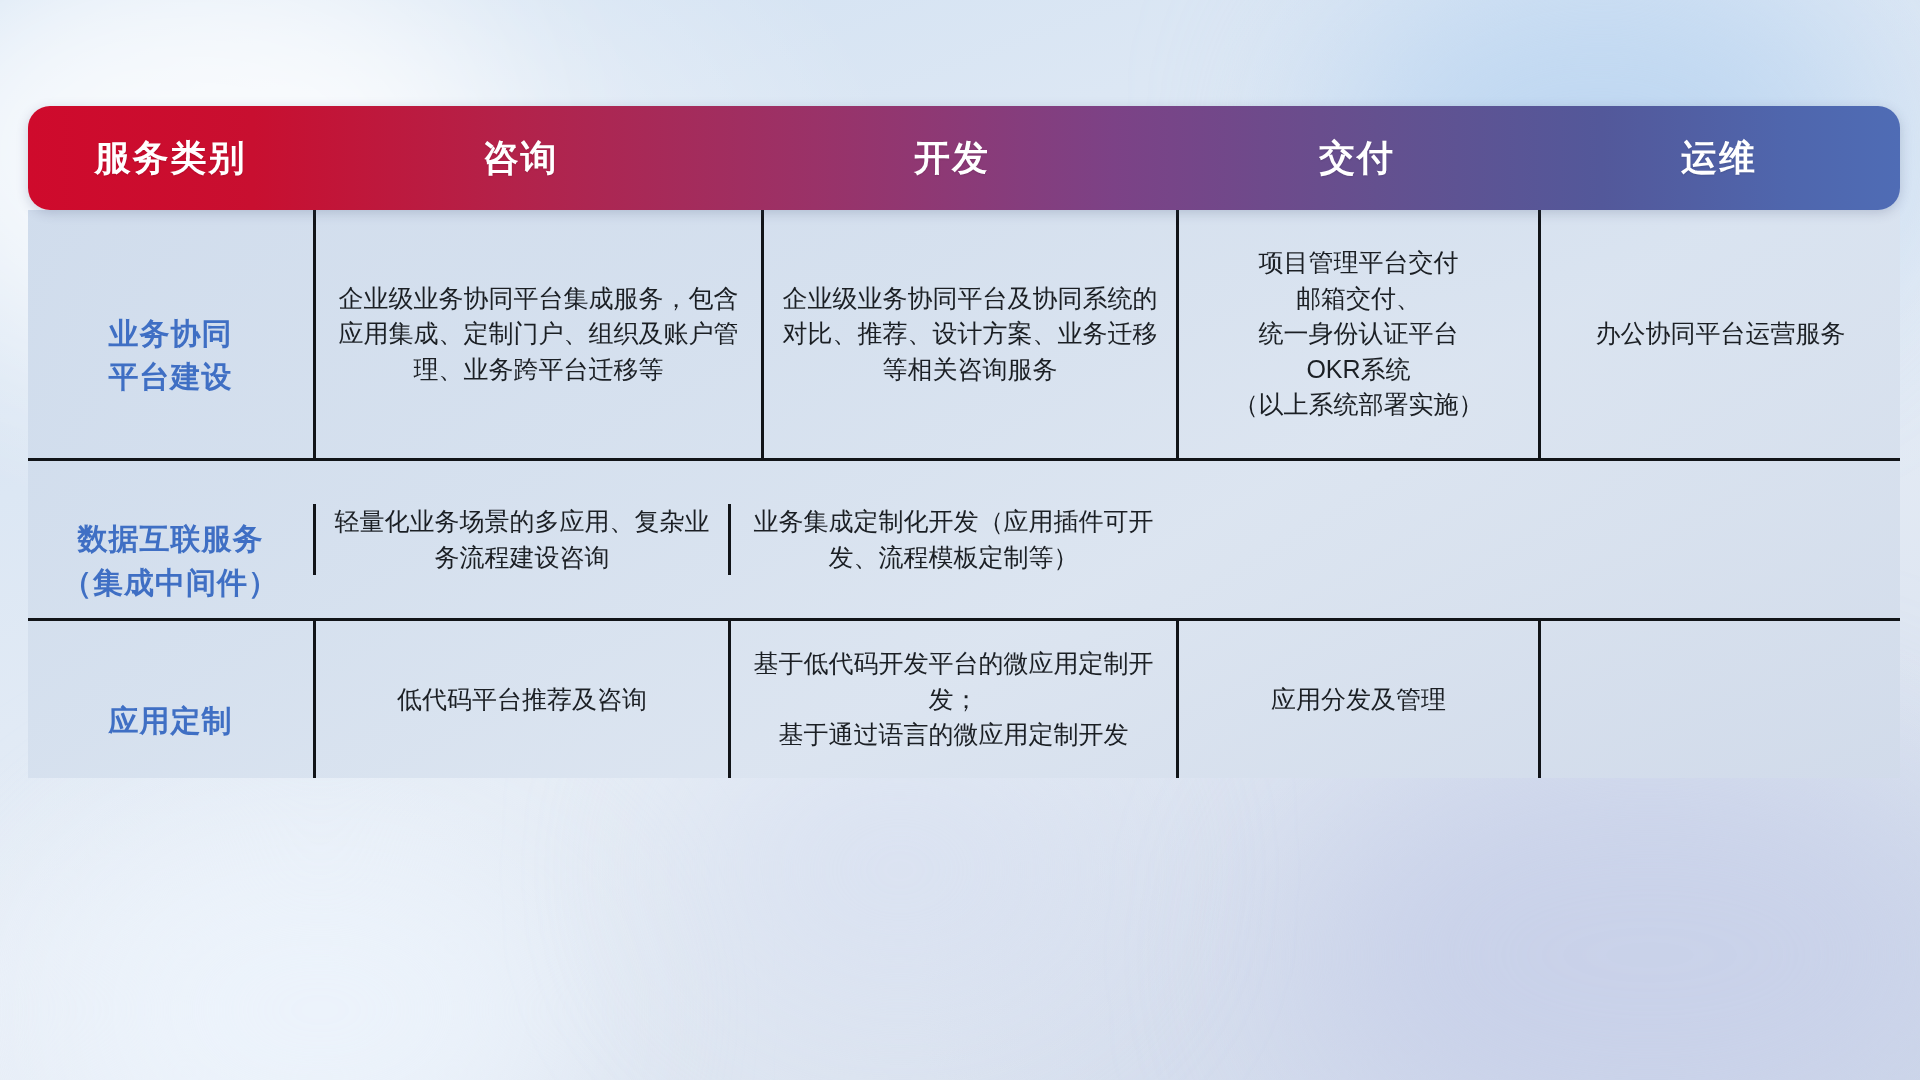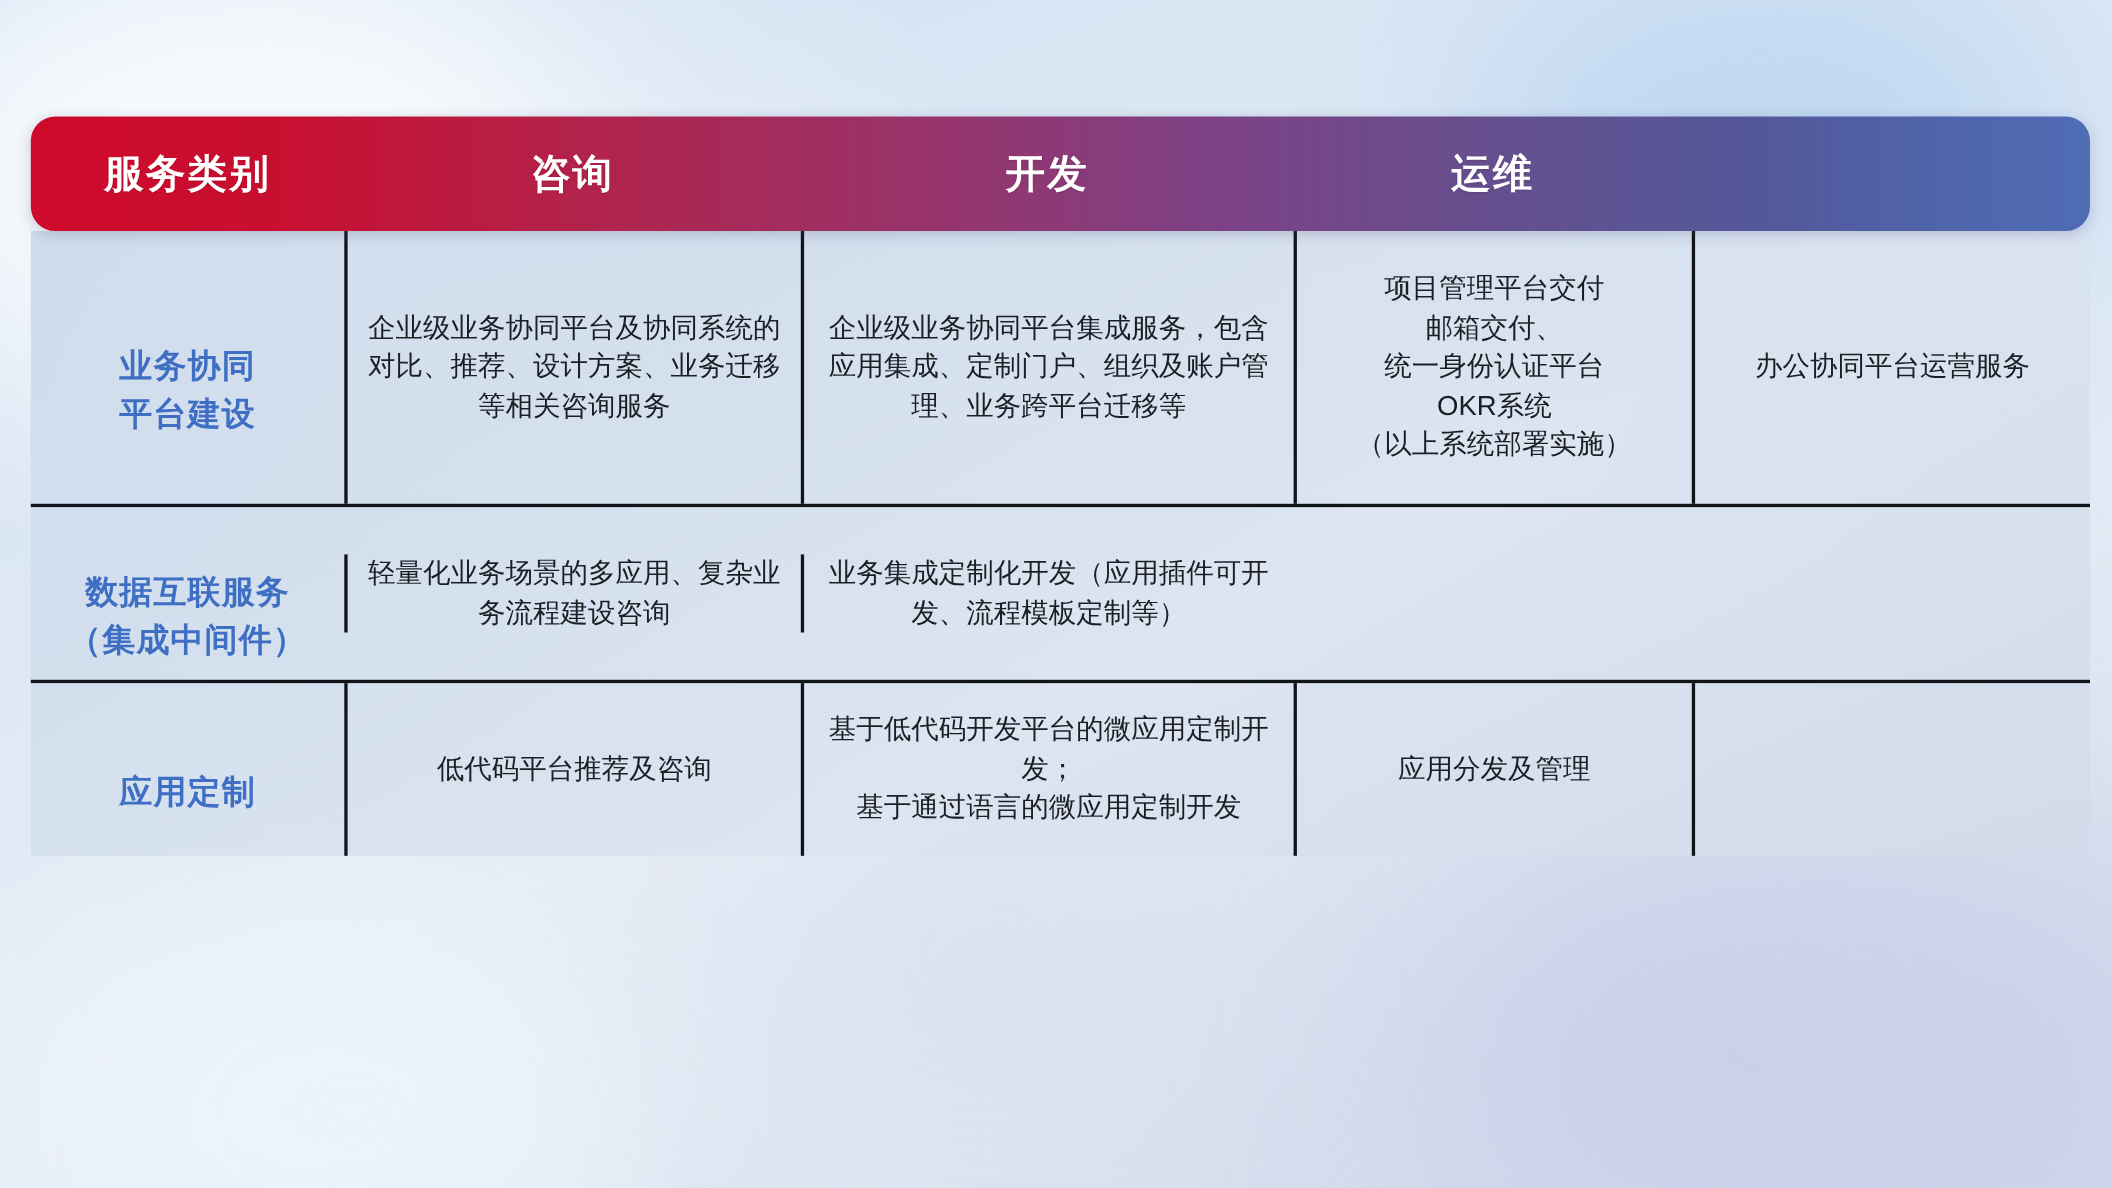--- a/index.html
+++ b/index.html
@@ -120,6 +120,7 @@
     <div class="th c0">服务类别</div>
     <div class="th c1">咨询</div>
     <div class="th c2">开发</div>
+    <div class="th c3">交付</div>
     <div class="th c4">运维</div>
   </div>
 

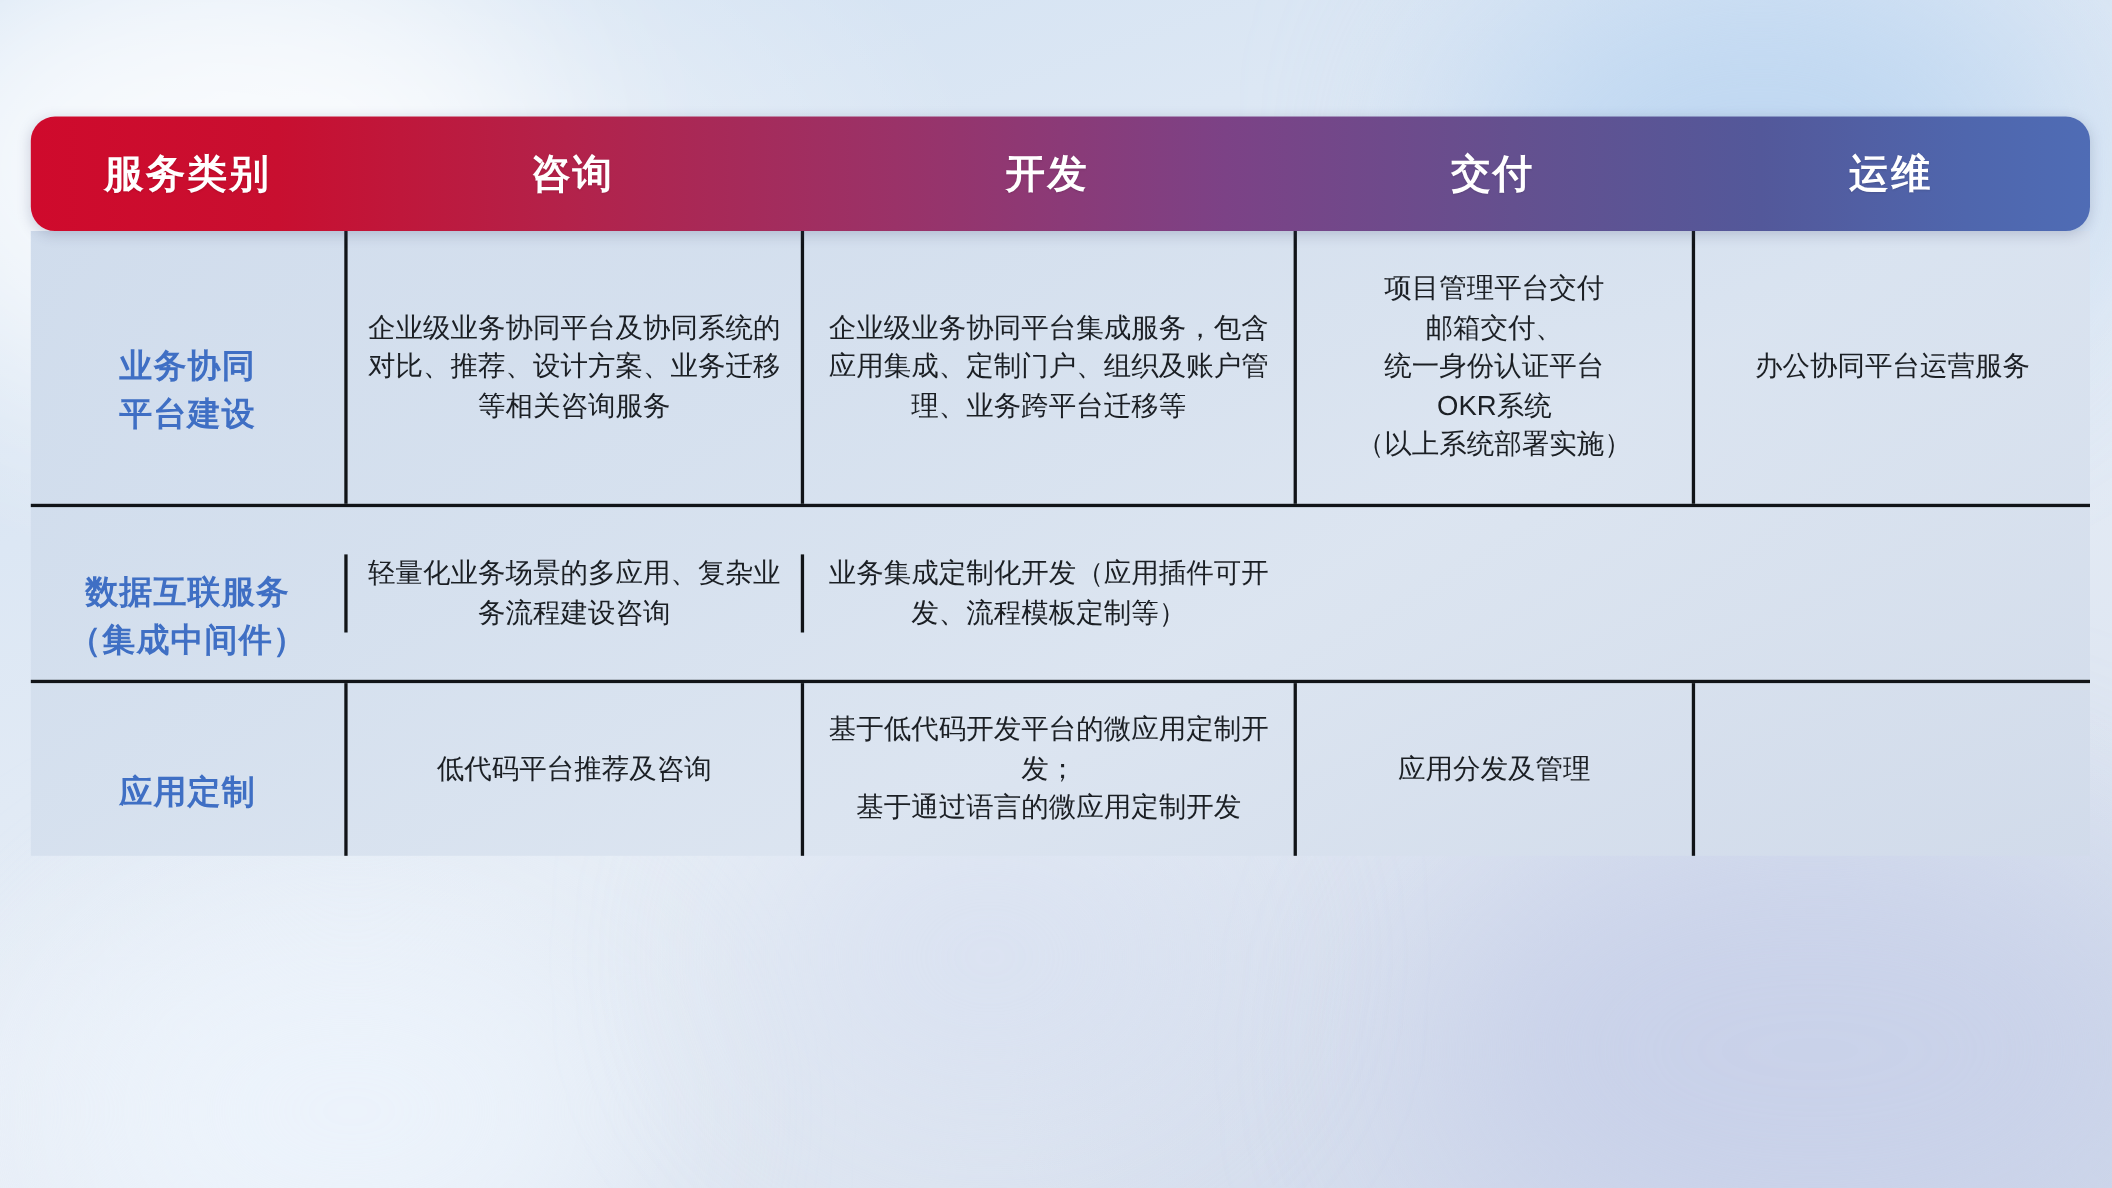--- a/index.html
+++ b/index.html
@@ -129,8 +129,8 @@
     <div class="trow r0">
       <div class="td c0 cat pre">业务协同
 平台建设</div>
+      <div class="td c2 sep pre">企业级业务协同平台集成服务，包含应用集成、定制门户、组织及账户管理、业务跨平台迁移等</div>
       <div class="td c1 sep pre">企业级业务协同平台及协同系统的对比、推荐、设计方案、业务迁移等相关咨询服务</div>
-      <div class="td c2 sep pre">企业级业务协同平台集成服务，包含应用集成、定制门户、组织及账户管理、业务跨平台迁移等</div>
       <div class="td c3 sep pre">项目管理平台交付
 邮箱交付、
 统一身份认证平台

